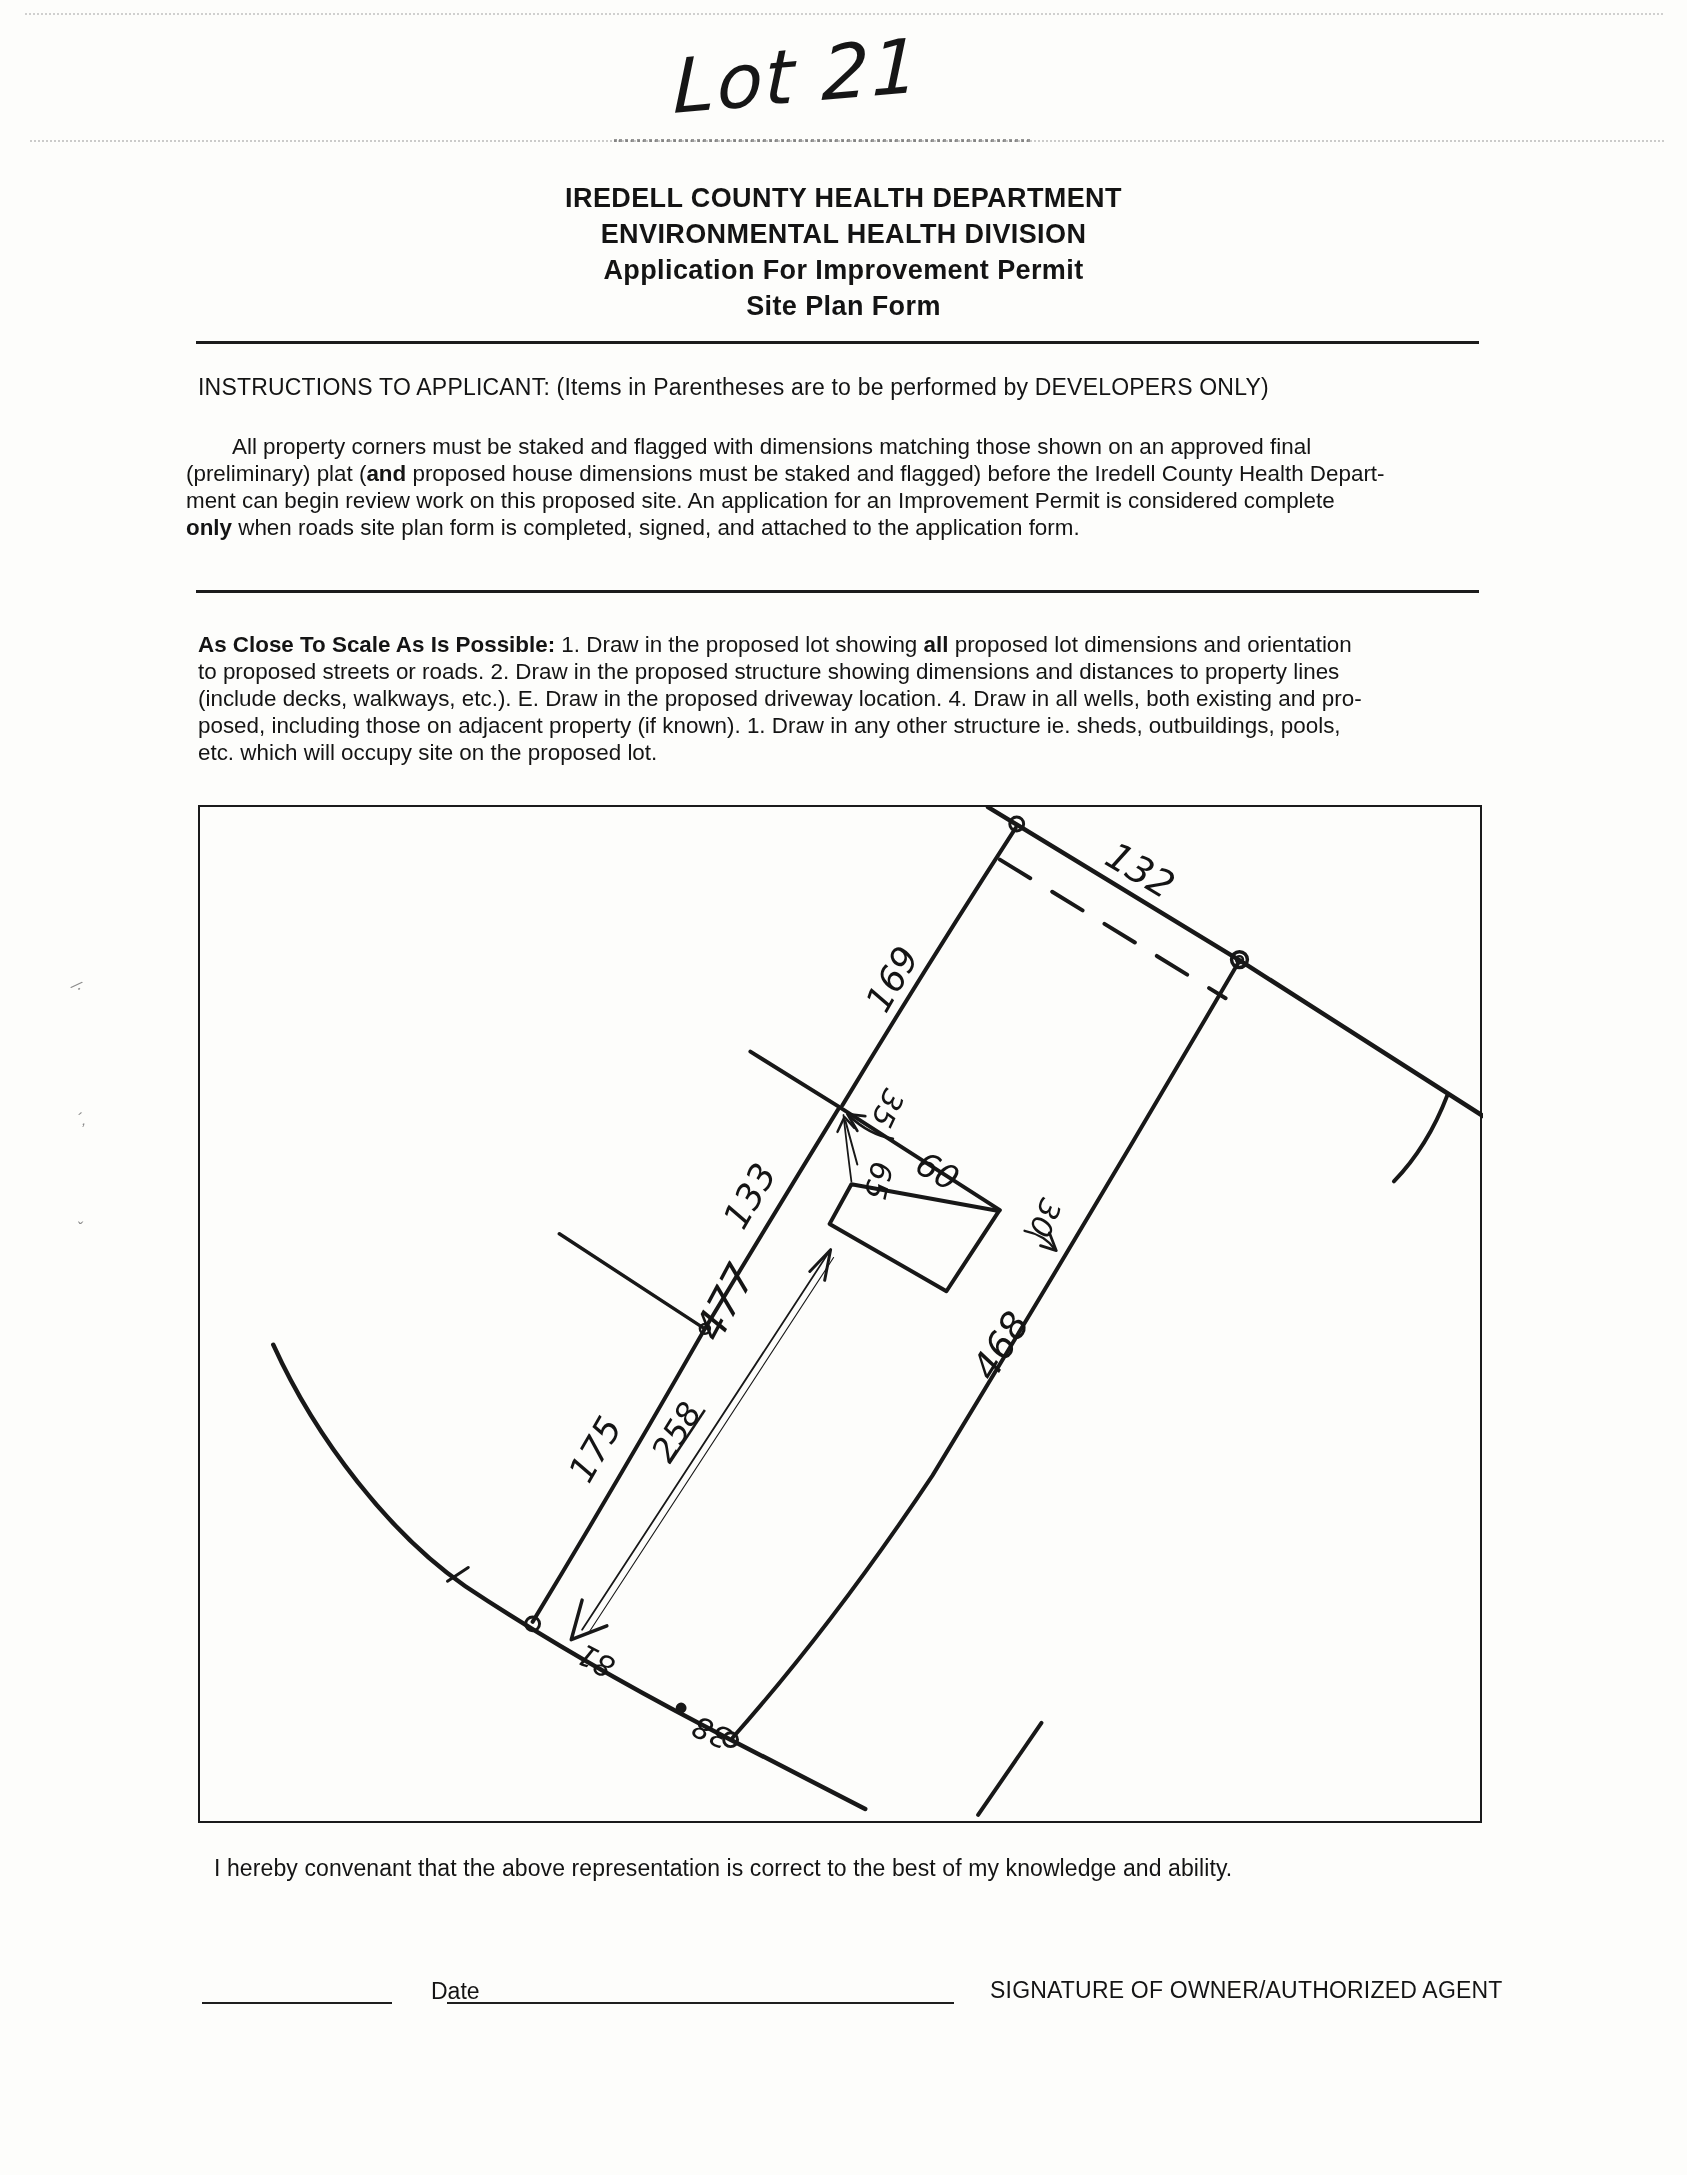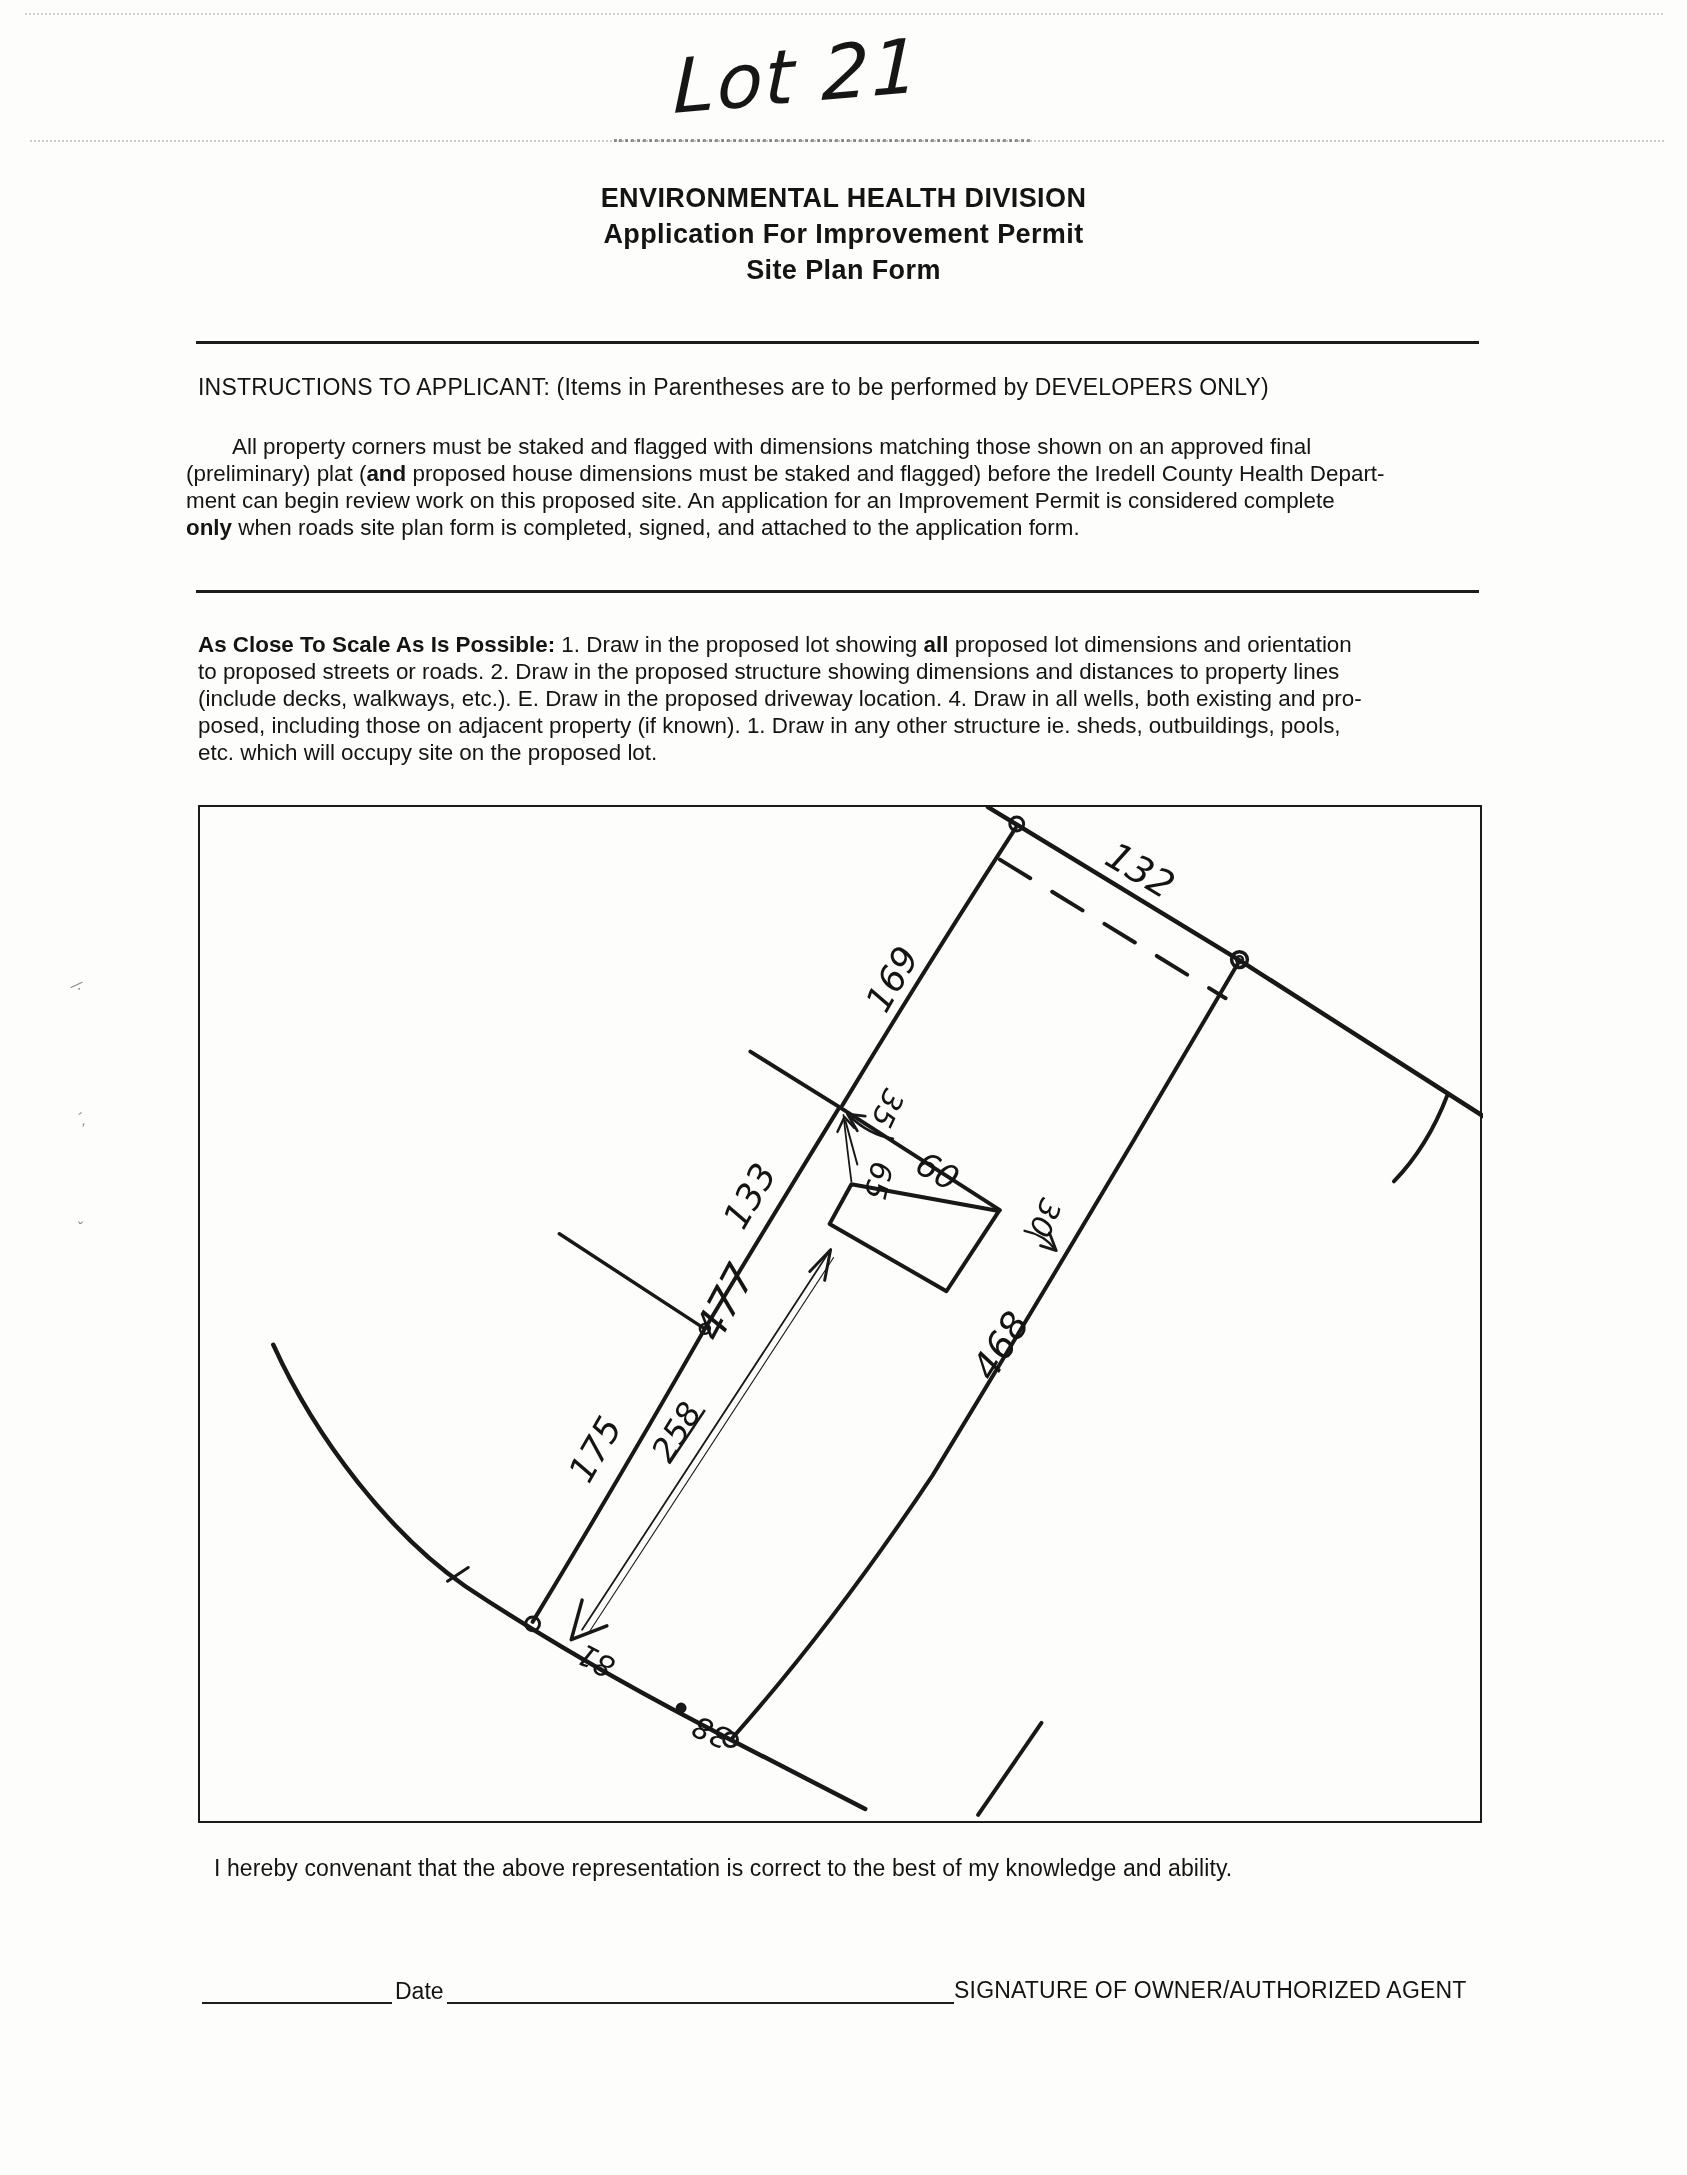--- a/index.html
+++ b/index.html
@@ -50,6 +50,7 @@
   <div class="abs hw lot-title" style="left:673px;top:32px;">Lot 21</div>
 
   <div class="abs hdr">
+    <div>IREDELL COUNTY HEALTH DEPARTMENT</div>
     <div>ENVIRONMENTAL HEALTH DIVISION</div>
     <div>Application For Improvement Permit</div>
     <div>Site Plan Form</div>

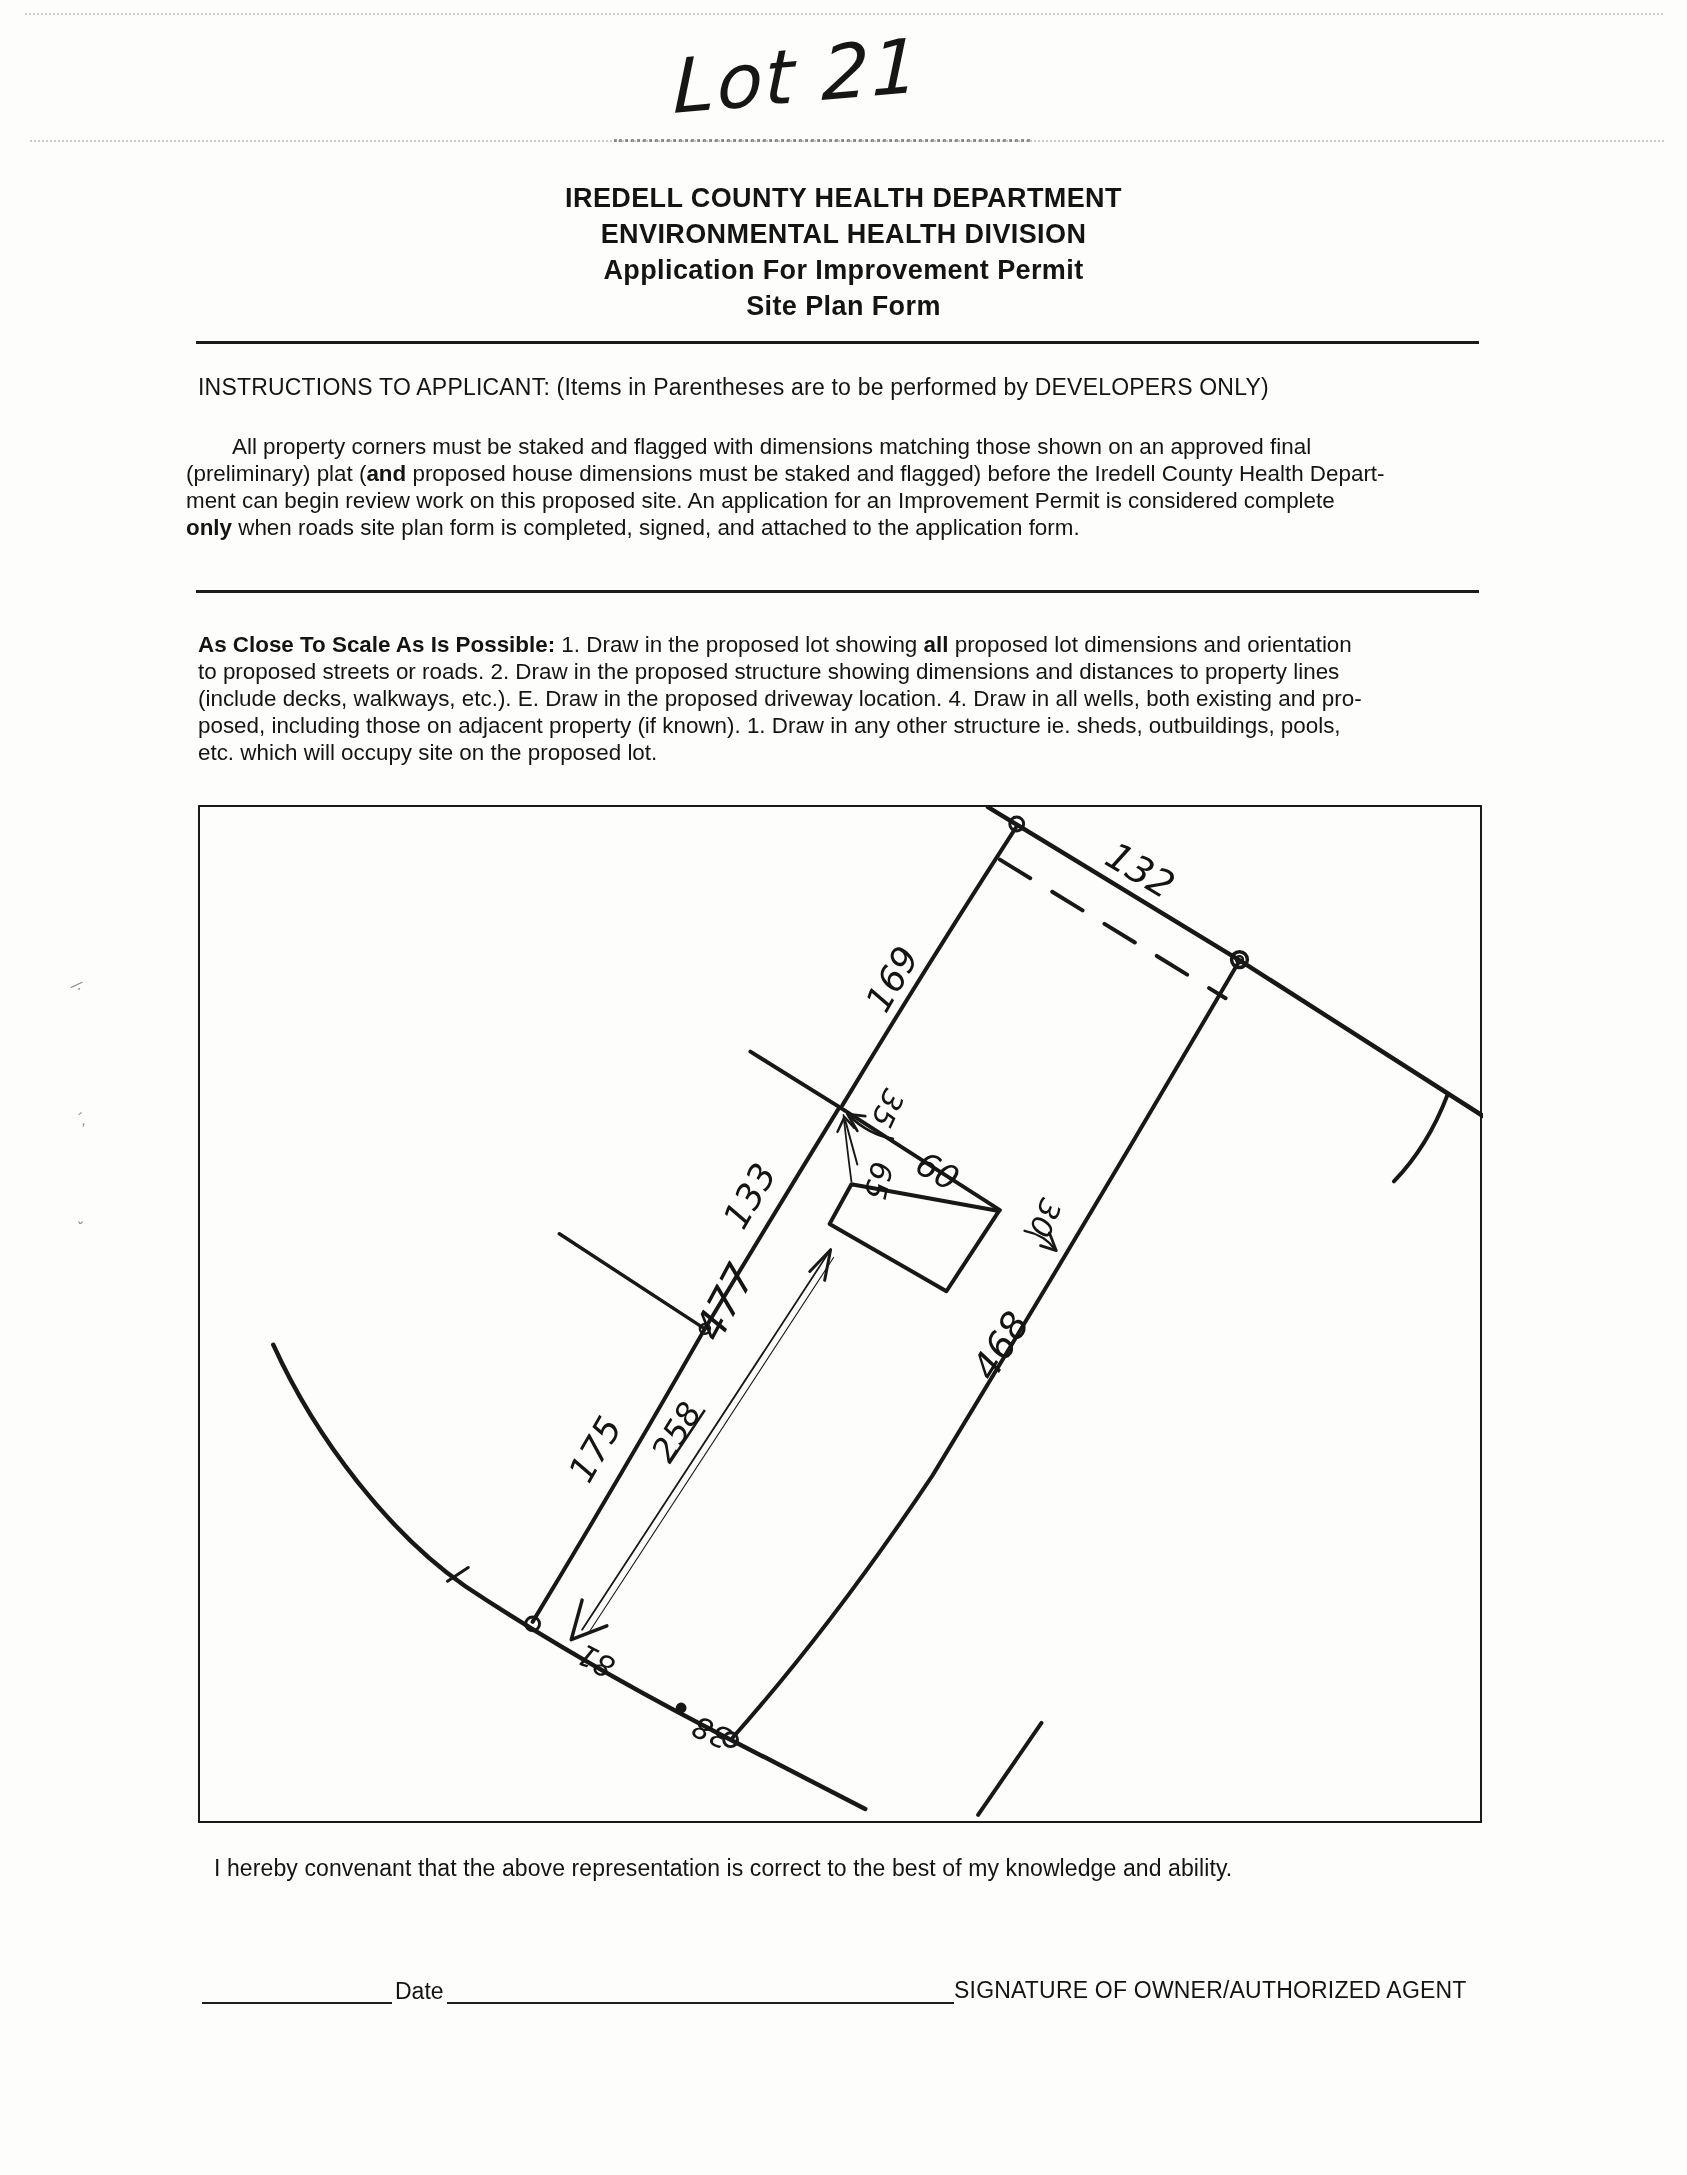--- a/index.html
+++ b/index.html
@@ -32,7 +32,7 @@
   
   .covenant{font-size:23px; letter-spacing:0.1px; white-space:nowrap;}
   .sigline{border-top:2.5px solid #1e1e1e; height:0;}
-  .siglabel{font-size:23px; white-space:nowrap;}
+  .siglabel{font-size:23px; white-space:nowrap;margin-left:36px;}
   .sig-caps{font-size:23px; letter-spacing:0.2px;}
 </style>
 </head>

